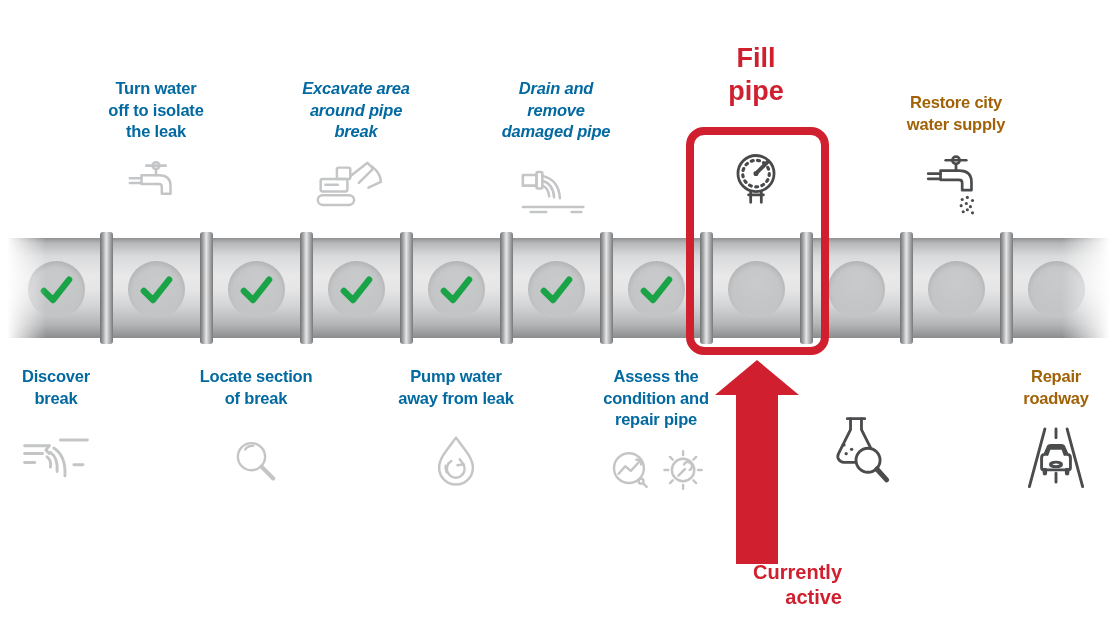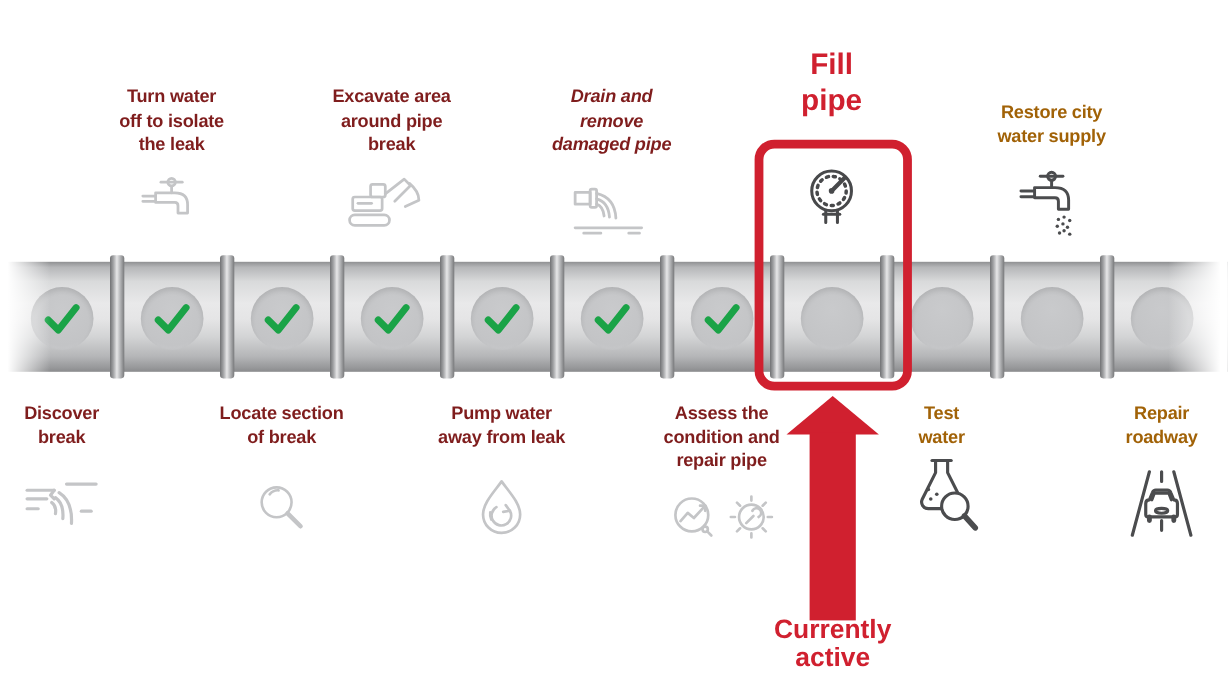--- a/index.html
+++ b/index.html
@@ -24,7 +24,7 @@
   .step{position:absolute;top:0;height:633px;width:170px;z-index:3;}
   .step-label{position:absolute;left:0;right:0;text-align:center;font-weight:700;
     font-size:16.5px;line-height:21.5px;letter-spacing:-0.2px;white-space:pre-line;}
-  .step.done .step-label{color:#7f1d1d;}
+  .step.done .step-label{color:#0369a1;}
   .step.upcoming .step-label{color:#a16207;}
   .step.above.done .step-label{top:78px;}
   .step.above.upcoming .step-label{top:92px;}

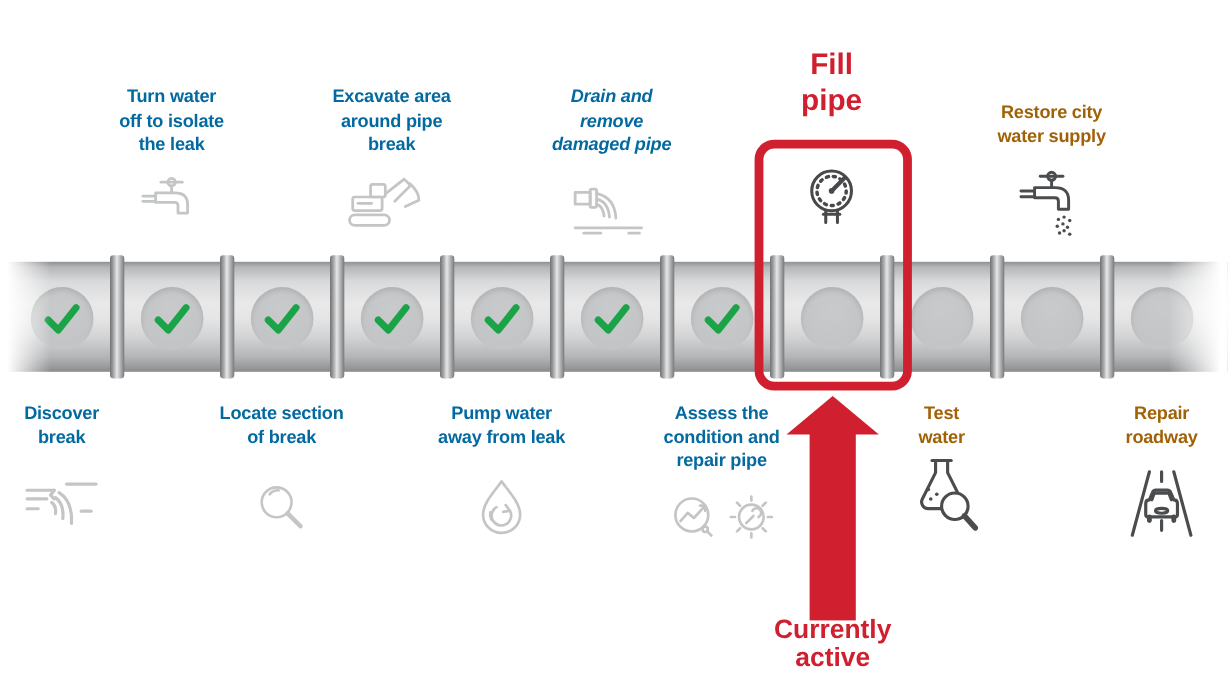--- a/index.html
+++ b/index.html
@@ -162,7 +162,7 @@
           </svg>
         </div>
       </div>
-      <div class="step above done" style="left: 271px;">
+      <div class="step above done" style="left: 271px; font-style: italic;">
         <div class="step-label">Excavate area
 around pipe
 break</div>

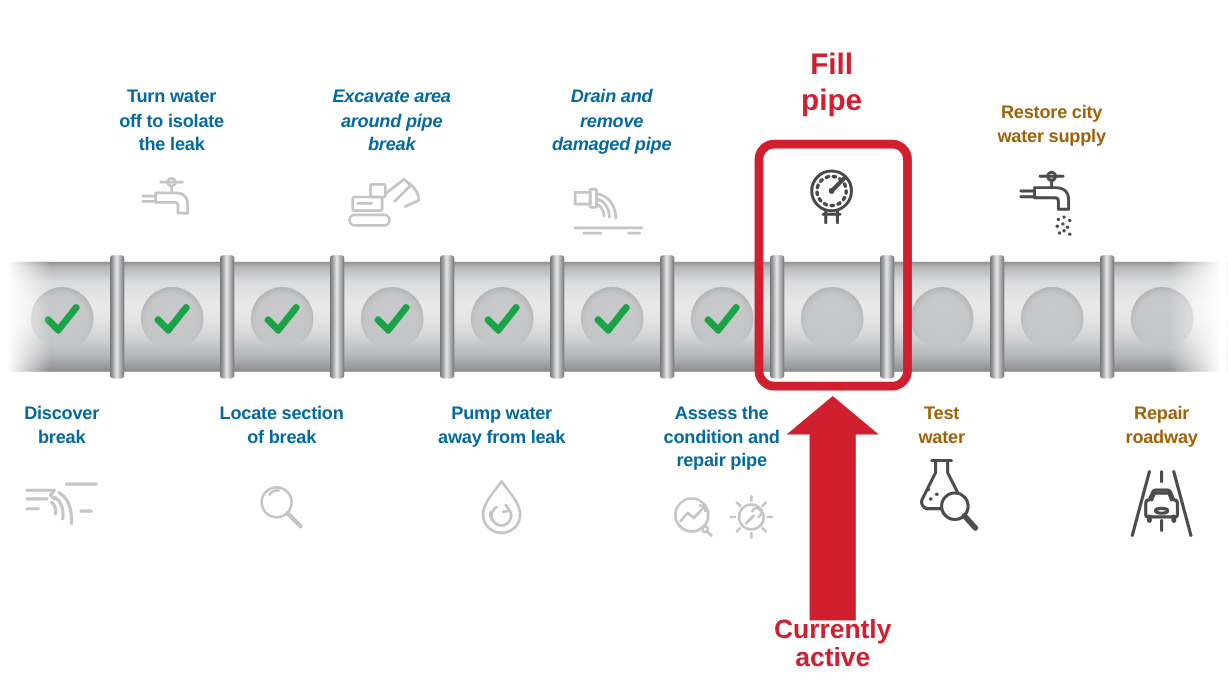--- a/index.html
+++ b/index.html
@@ -238,8 +238,6 @@
         </div>
       </div>
       <div class="step below upcoming" style="left: 771px;">
-        <div class="step-label">Test
-water</div>
         <div class="icon icon-flask-magnifier">
           <svg viewBox="0 0 64 72">
             <path d="M24 6 h16"></path>

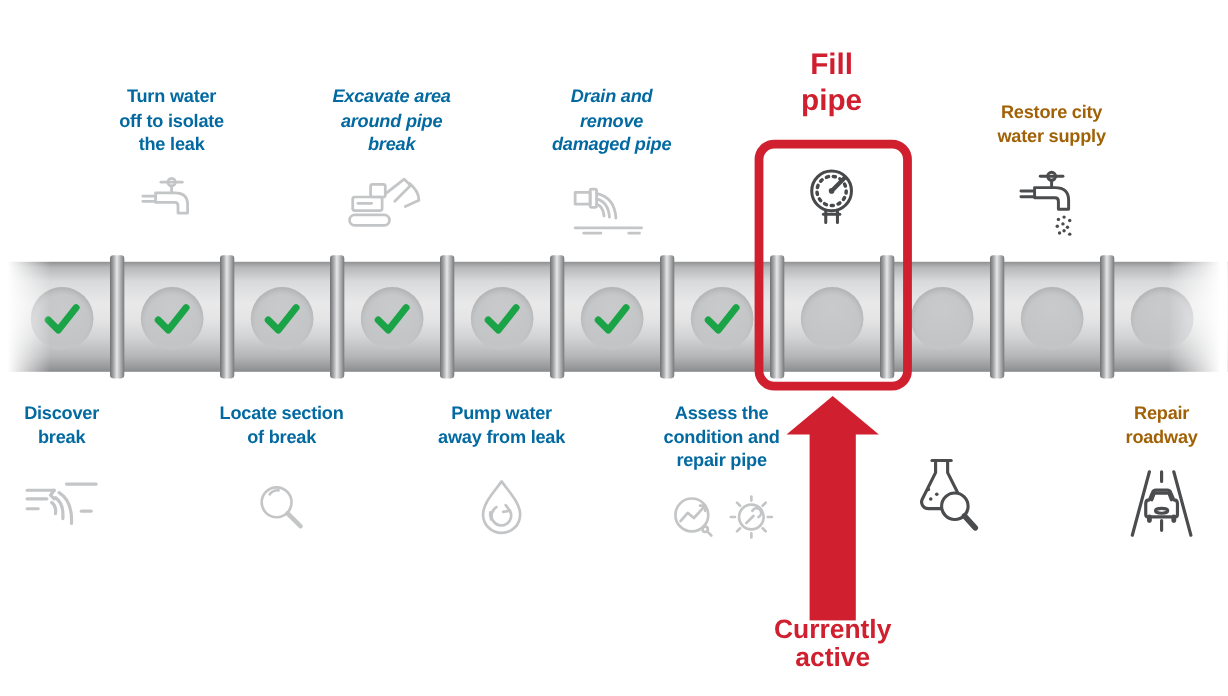--- a/index.html
+++ b/index.html
@@ -60,7 +60,7 @@
   .arrow-shaft{position:absolute;left:736px;top:393px;width:42px;height:171px;z-index:4;
     background:var(--red);}
   .currently-active{position:absolute;left:672px;top:560px;width:170px;z-index:4;
-    text-align:center;font-size:24px;line-height:25px;font-weight:700;color:var(--red);
+    text-align:right;font-size:20px;line-height:25px;font-weight:700;color:var(--red);
     white-space:pre-line;}
 </style>
 </head>

